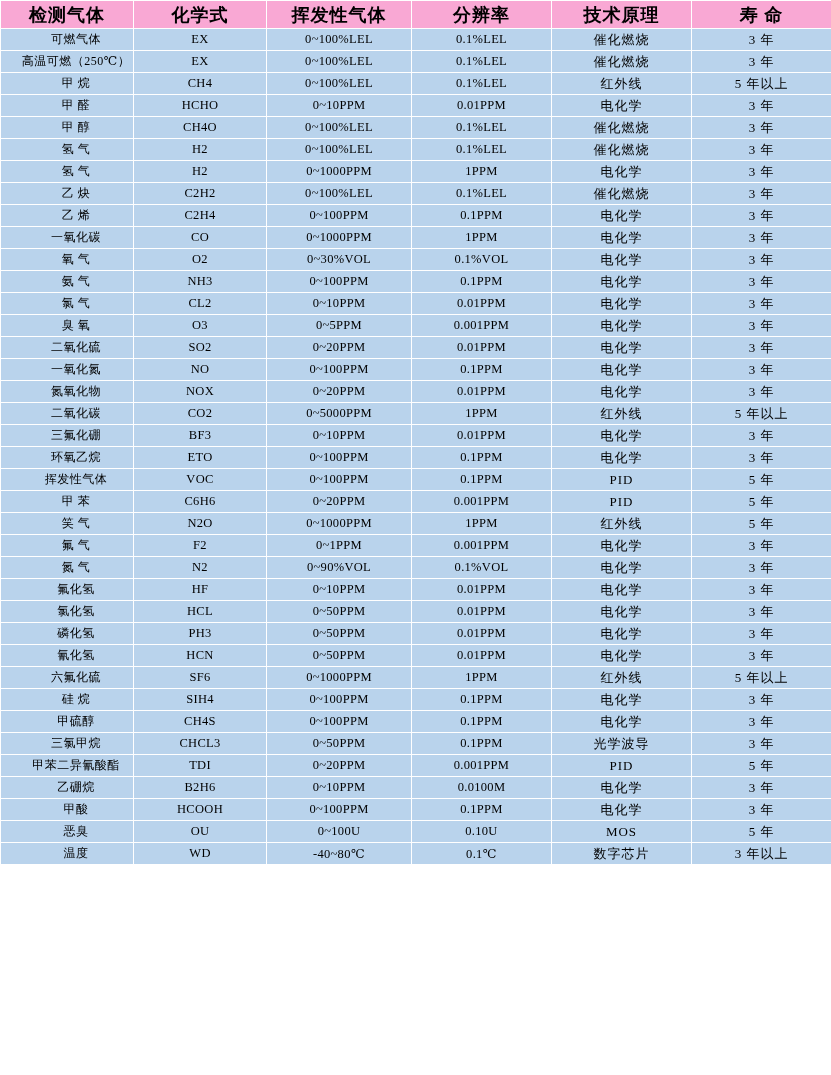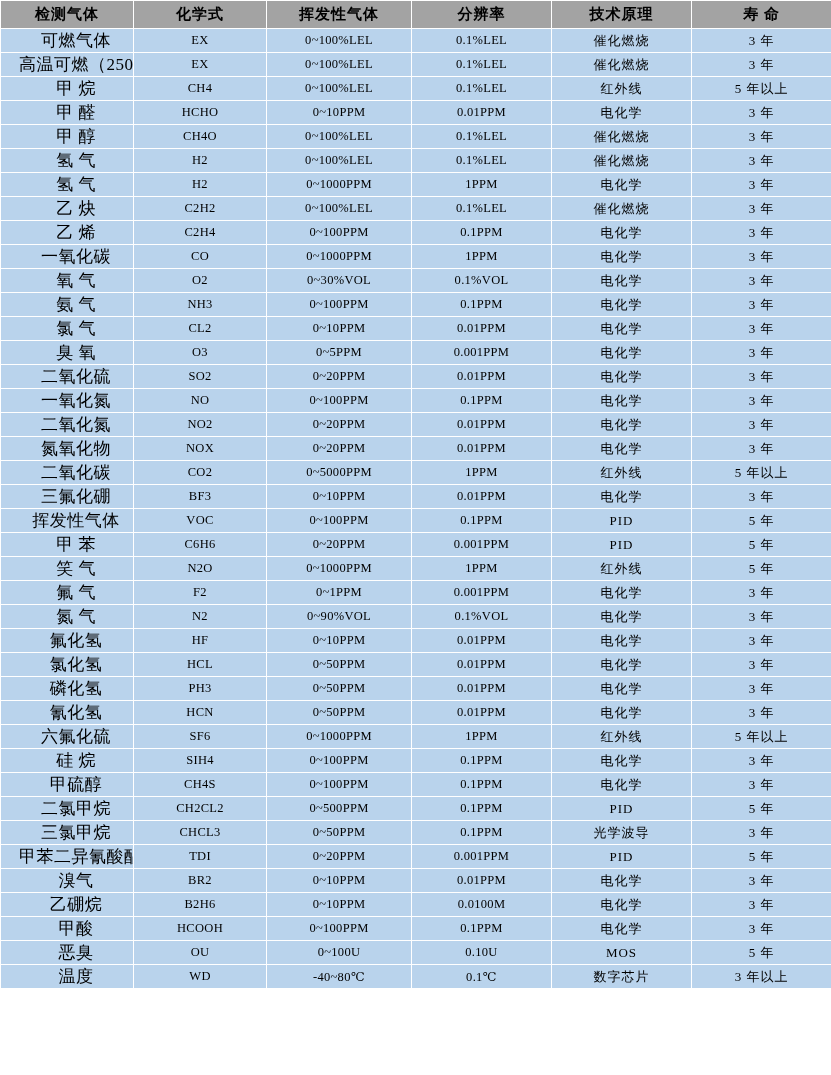--- a/index.html
+++ b/index.html
@@ -41,10 +41,10 @@
   }
   table.gas-table thead th {
     height: 27px;
-    font-size: 15px;
+    font-size: 18px;
     font-weight: bold;
     letter-spacing: 1px;
-    background: #a3a3a3;
+    background: #f9a8d4;
   }
   table.gas-table tbody td {
     height: 21px;

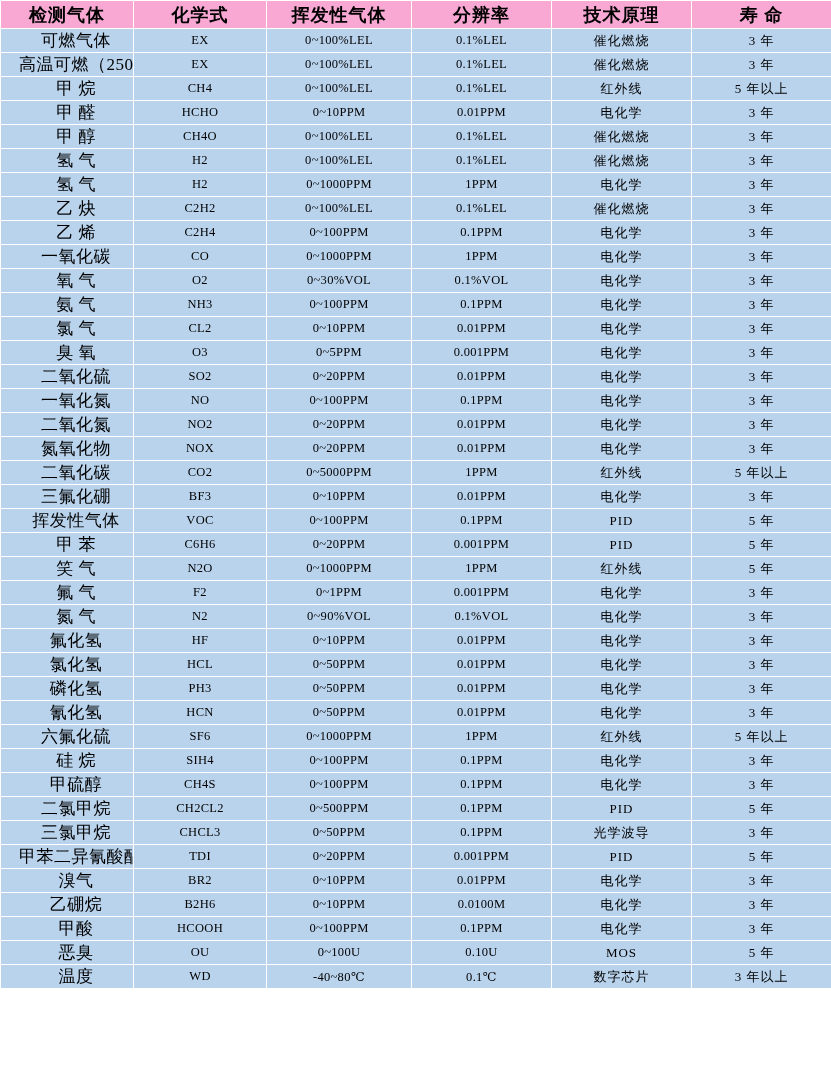--- a/index.html
+++ b/index.html
@@ -52,7 +52,7 @@
     font-weight: normal;
   }
   table.gas-table tbody td.name {
-    font-size: 17px;
+    font-size: 12px;
     letter-spacing: 0.5px;
     padding-left: 18px;
   }

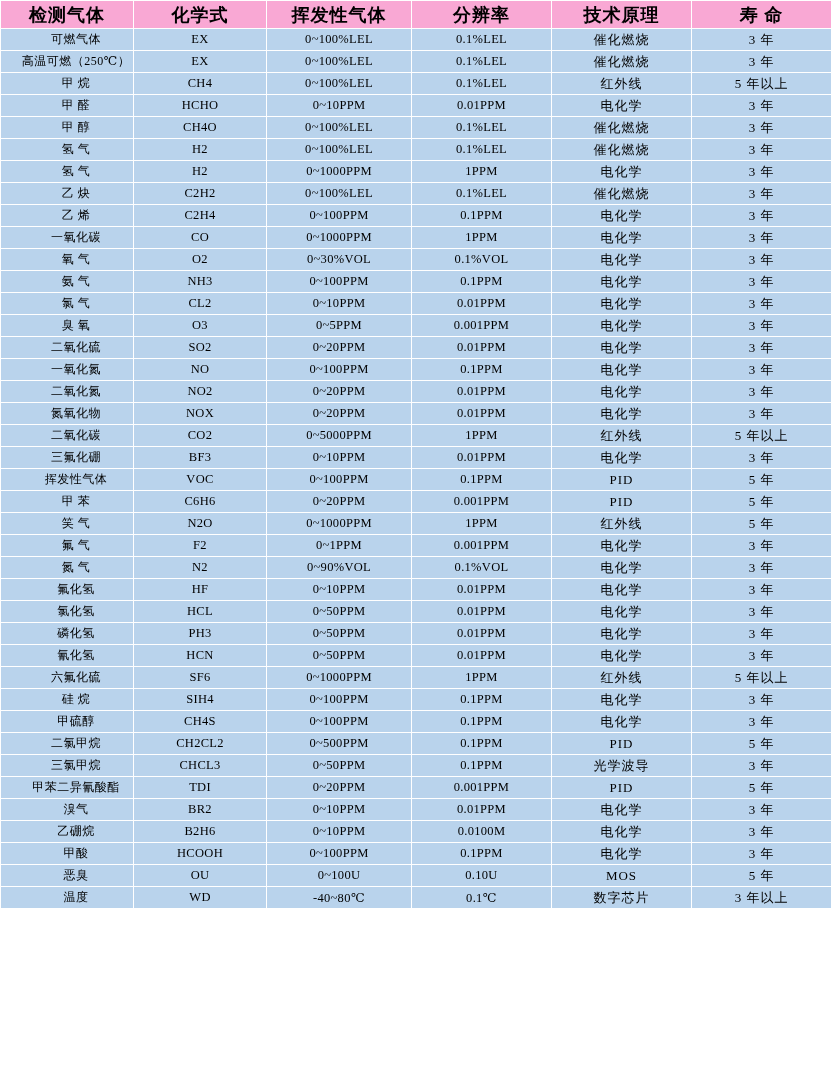--- a/index.html
+++ b/index.html
@@ -222,14 +222,6 @@
           <td class="life">3 年</td>
         </tr>
         <tr>
-          <td class="name">二氧化氮</td>
-          <td class="formula">NO2</td>
-          <td class="range">0~20PPM</td>
-          <td class="resolution">0.01PPM</td>
-          <td class="principle">电化学</td>
-          <td class="life">3 年</td>
-        </tr>
-        <tr>
           <td class="name">氮氧化物</td>
           <td class="formula">NOX</td>
           <td class="range">0~20PPM</td>

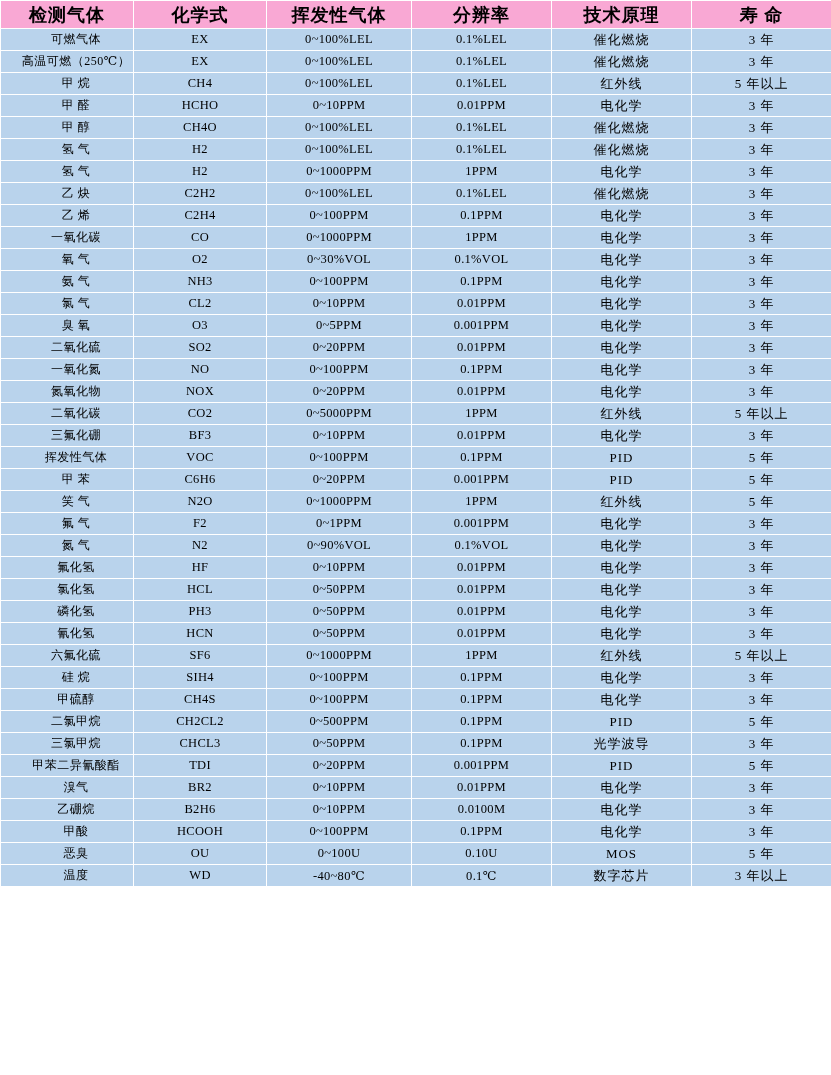--- a/index.html
+++ b/index.html
@@ -246,6 +246,14 @@
           <td class="life">3 年</td>
         </tr>
         <tr>
+          <td class="name">环氧乙烷</td>
+          <td class="formula">ETO</td>
+          <td class="range">0~100PPM</td>
+          <td class="resolution">0.1PPM</td>
+          <td class="principle">电化学</td>
+          <td class="life">3 年</td>
+        </tr>
+        <tr>
           <td class="name">挥发性气体</td>
           <td class="formula">VOC</td>
           <td class="range">0~100PPM</td>

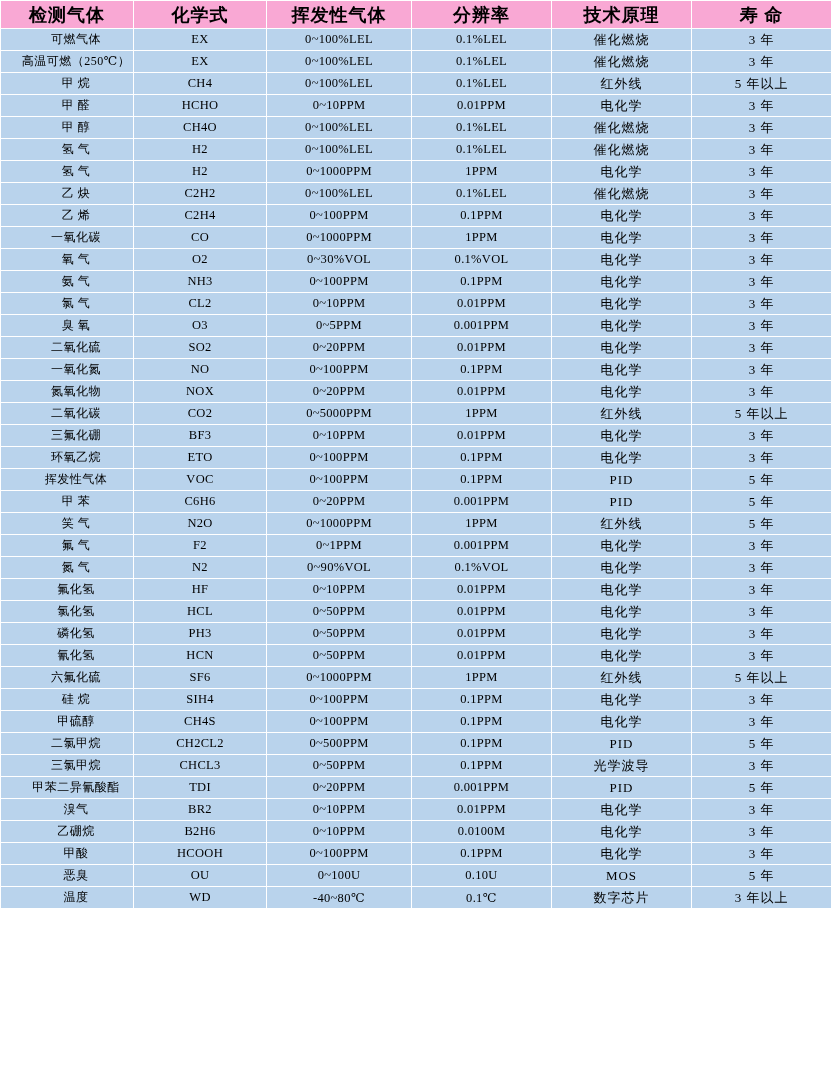--- a/index.html
+++ b/index.html
@@ -350,14 +350,6 @@
           <td class="life">3 年</td>
         </tr>
         <tr>
-          <td class="name">二氯甲烷</td>
-          <td class="formula">CH2CL2</td>
-          <td class="range">0~500PPM</td>
-          <td class="resolution">0.1PPM</td>
-          <td class="principle">PID</td>
-          <td class="life">5 年</td>
-        </tr>
-        <tr>
           <td class="name">三氯甲烷</td>
           <td class="formula">CHCL3</td>
           <td class="range">0~50PPM</td>

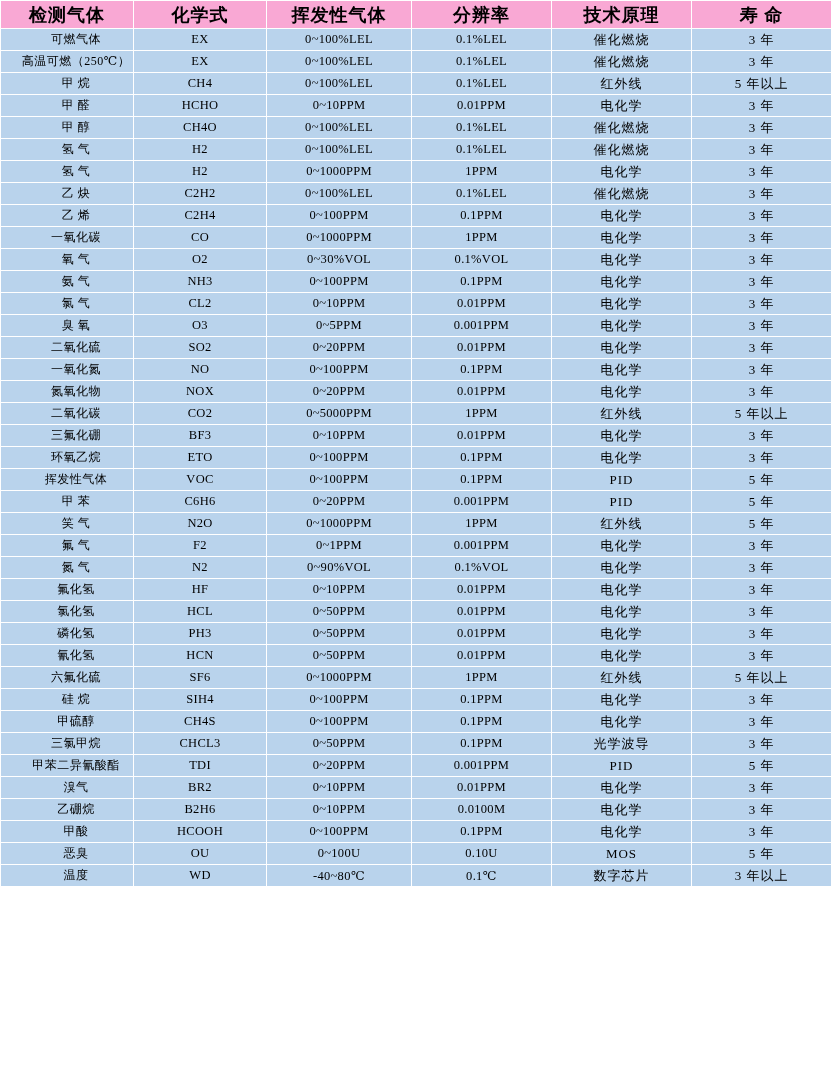--- a/index.html
+++ b/index.html
@@ -366,14 +366,6 @@
           <td class="life">5 年</td>
         </tr>
         <tr>
-          <td class="name">溴气</td>
-          <td class="formula">BR2</td>
-          <td class="range">0~10PPM</td>
-          <td class="resolution">0.01PPM</td>
-          <td class="principle">电化学</td>
-          <td class="life">3 年</td>
-        </tr>
-        <tr>
           <td class="name">乙硼烷</td>
           <td class="formula">B2H6</td>
           <td class="range">0~10PPM</td>

